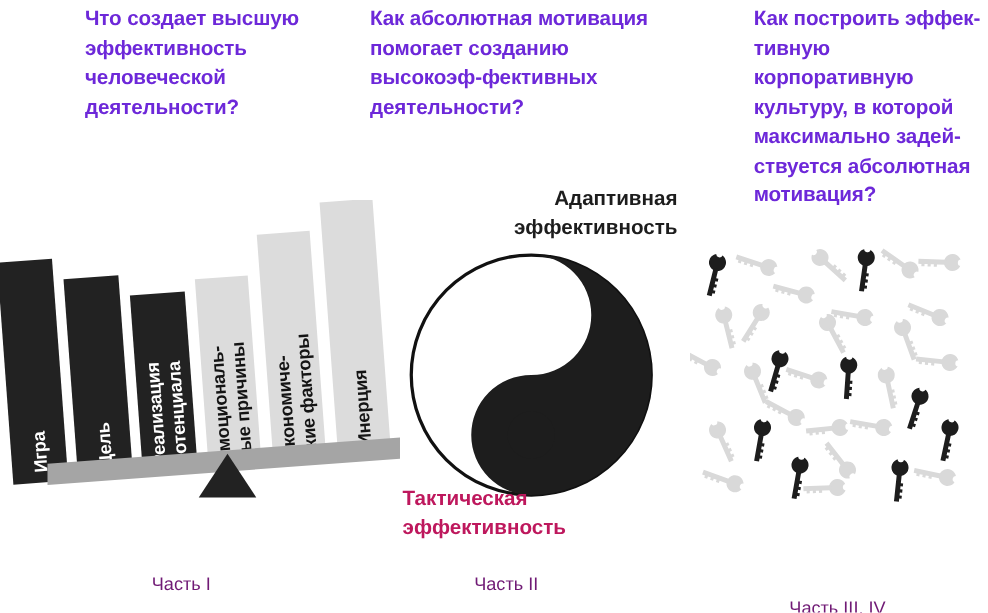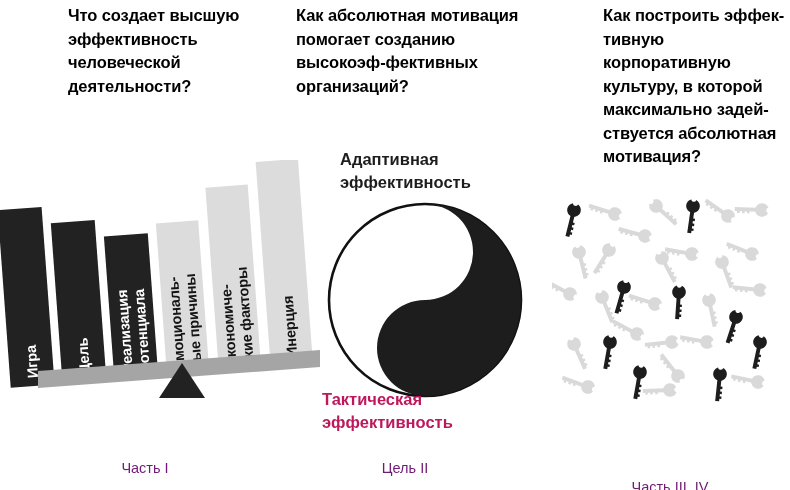--- a/index.html
+++ b/index.html
@@ -29,7 +29,7 @@
     font-size: 16.5px;
     line-height: 23.5px;
     font-weight: 700;
-    color: #000000;
+    color: #6d28d9;
     letter-spacing: -0.1px;
   }
   #head-1 { left: 68px;  top: 4px;  width: 215px; }

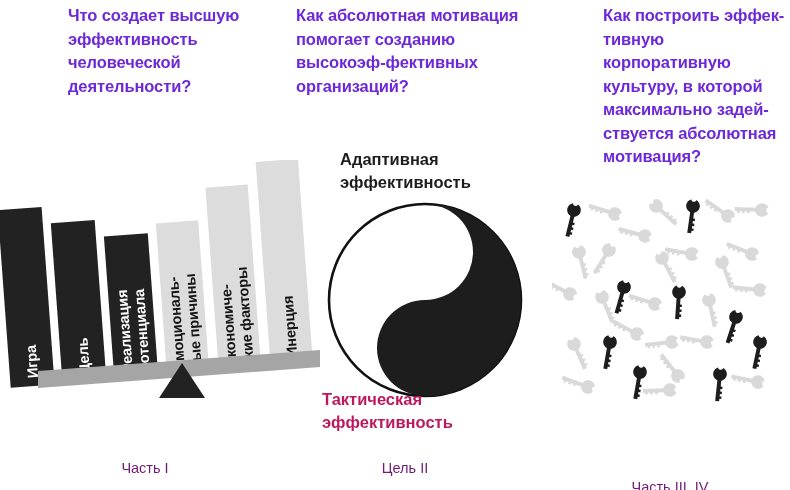--- a/index.html
+++ b/index.html
@@ -102,7 +102,7 @@
 <div class="stage">
 
   <div class="col-head" id="head-1">Что создает высшую эффективность человеческой деятельности?</div>
-  <div class="col-head" id="head-2">Как абсолютная мотивация помогает созданию высокоэф-фективных организаций?</div>
+  <div class="col-head" id="head-2">Как абсолютная мотивация помогает созданию высокоэф-фективных деятельности?</div>
   <div class="col-head" id="head-3">Как построить эффек-тивную корпоративную культуру, в которой максимально задей-ствуется абсолютная мотивация?</div>
 
   <div id="panel-lever">

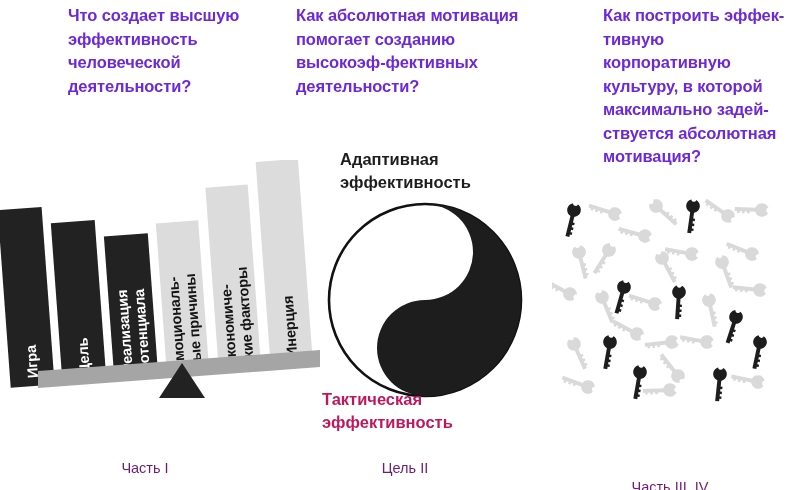--- a/index.html
+++ b/index.html
@@ -80,6 +80,7 @@
   #yy-cap-top {
     left: 340px; top: 148px;
     width: 202px;
+    text-align: right;
     color: #1d1d1d;
   }
   #yy-cap-bottom {

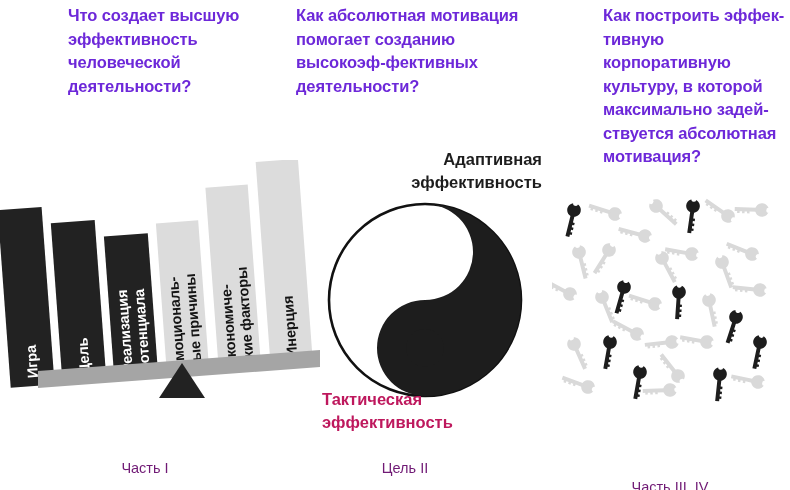--- a/index.html
+++ b/index.html
@@ -306,7 +306,7 @@
   </div>
 
   <div class="part-cap" id="part-1">Часть I</div>
-  <div class="part-cap" id="part-2">Цель II</div>
+  <div class="part-cap" id="part-2">Часть II</div>
   <div class="part-cap" id="part-3">Часть III, IV</div>
 
 </div>

